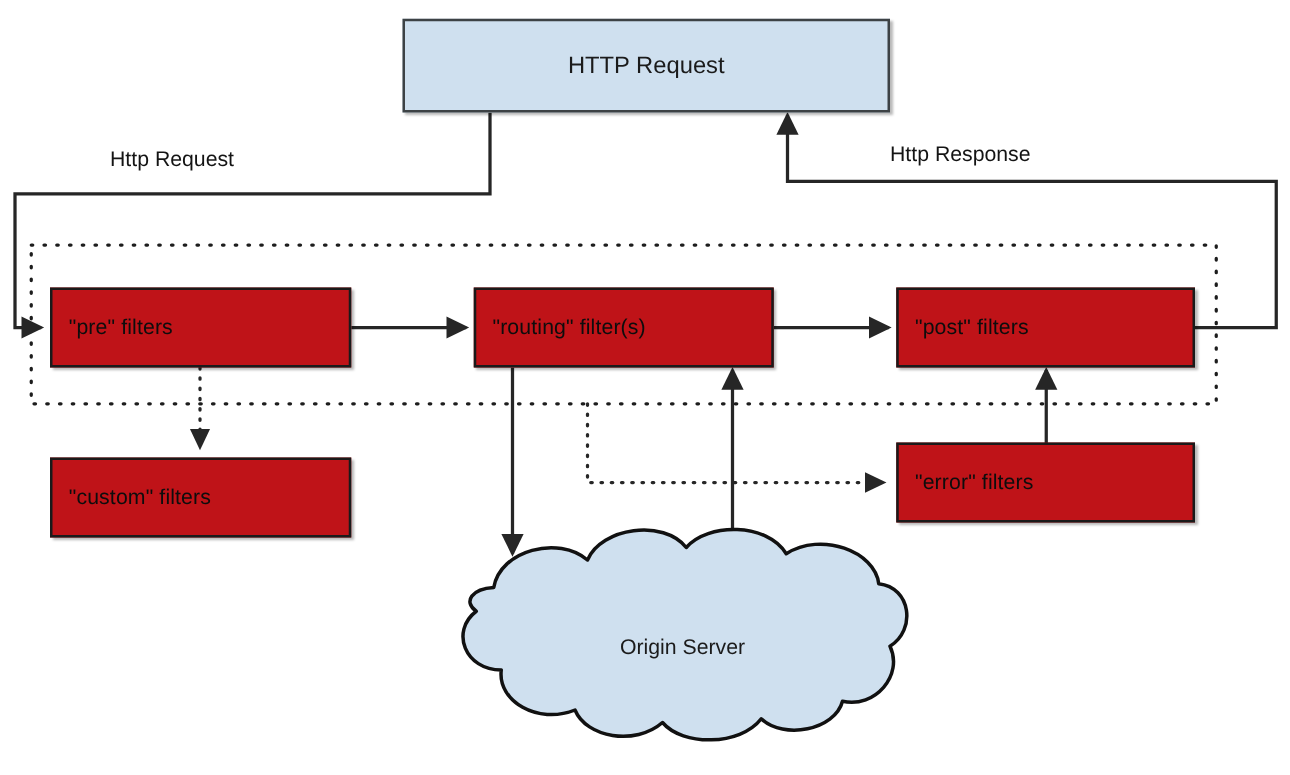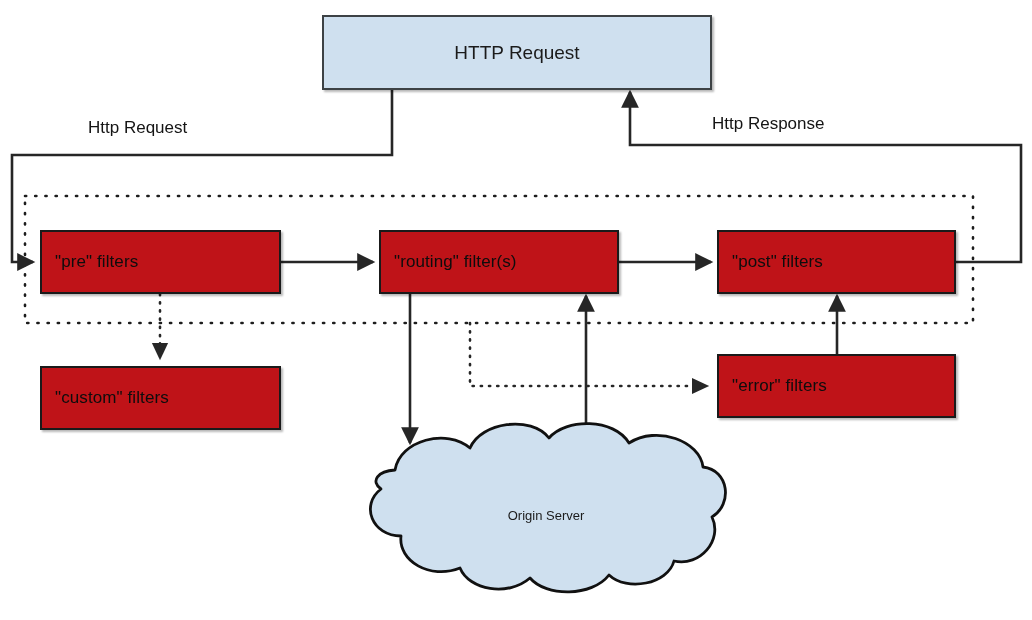--- a/index.html
+++ b/index.html
@@ -74,7 +74,7 @@
     top: 0;
     width: 100%;
     text-align: center;
-    font-size: 13px;
+    font-size: 17px;
     color: #1b1b1b;
     pointer-events: none;
   }

